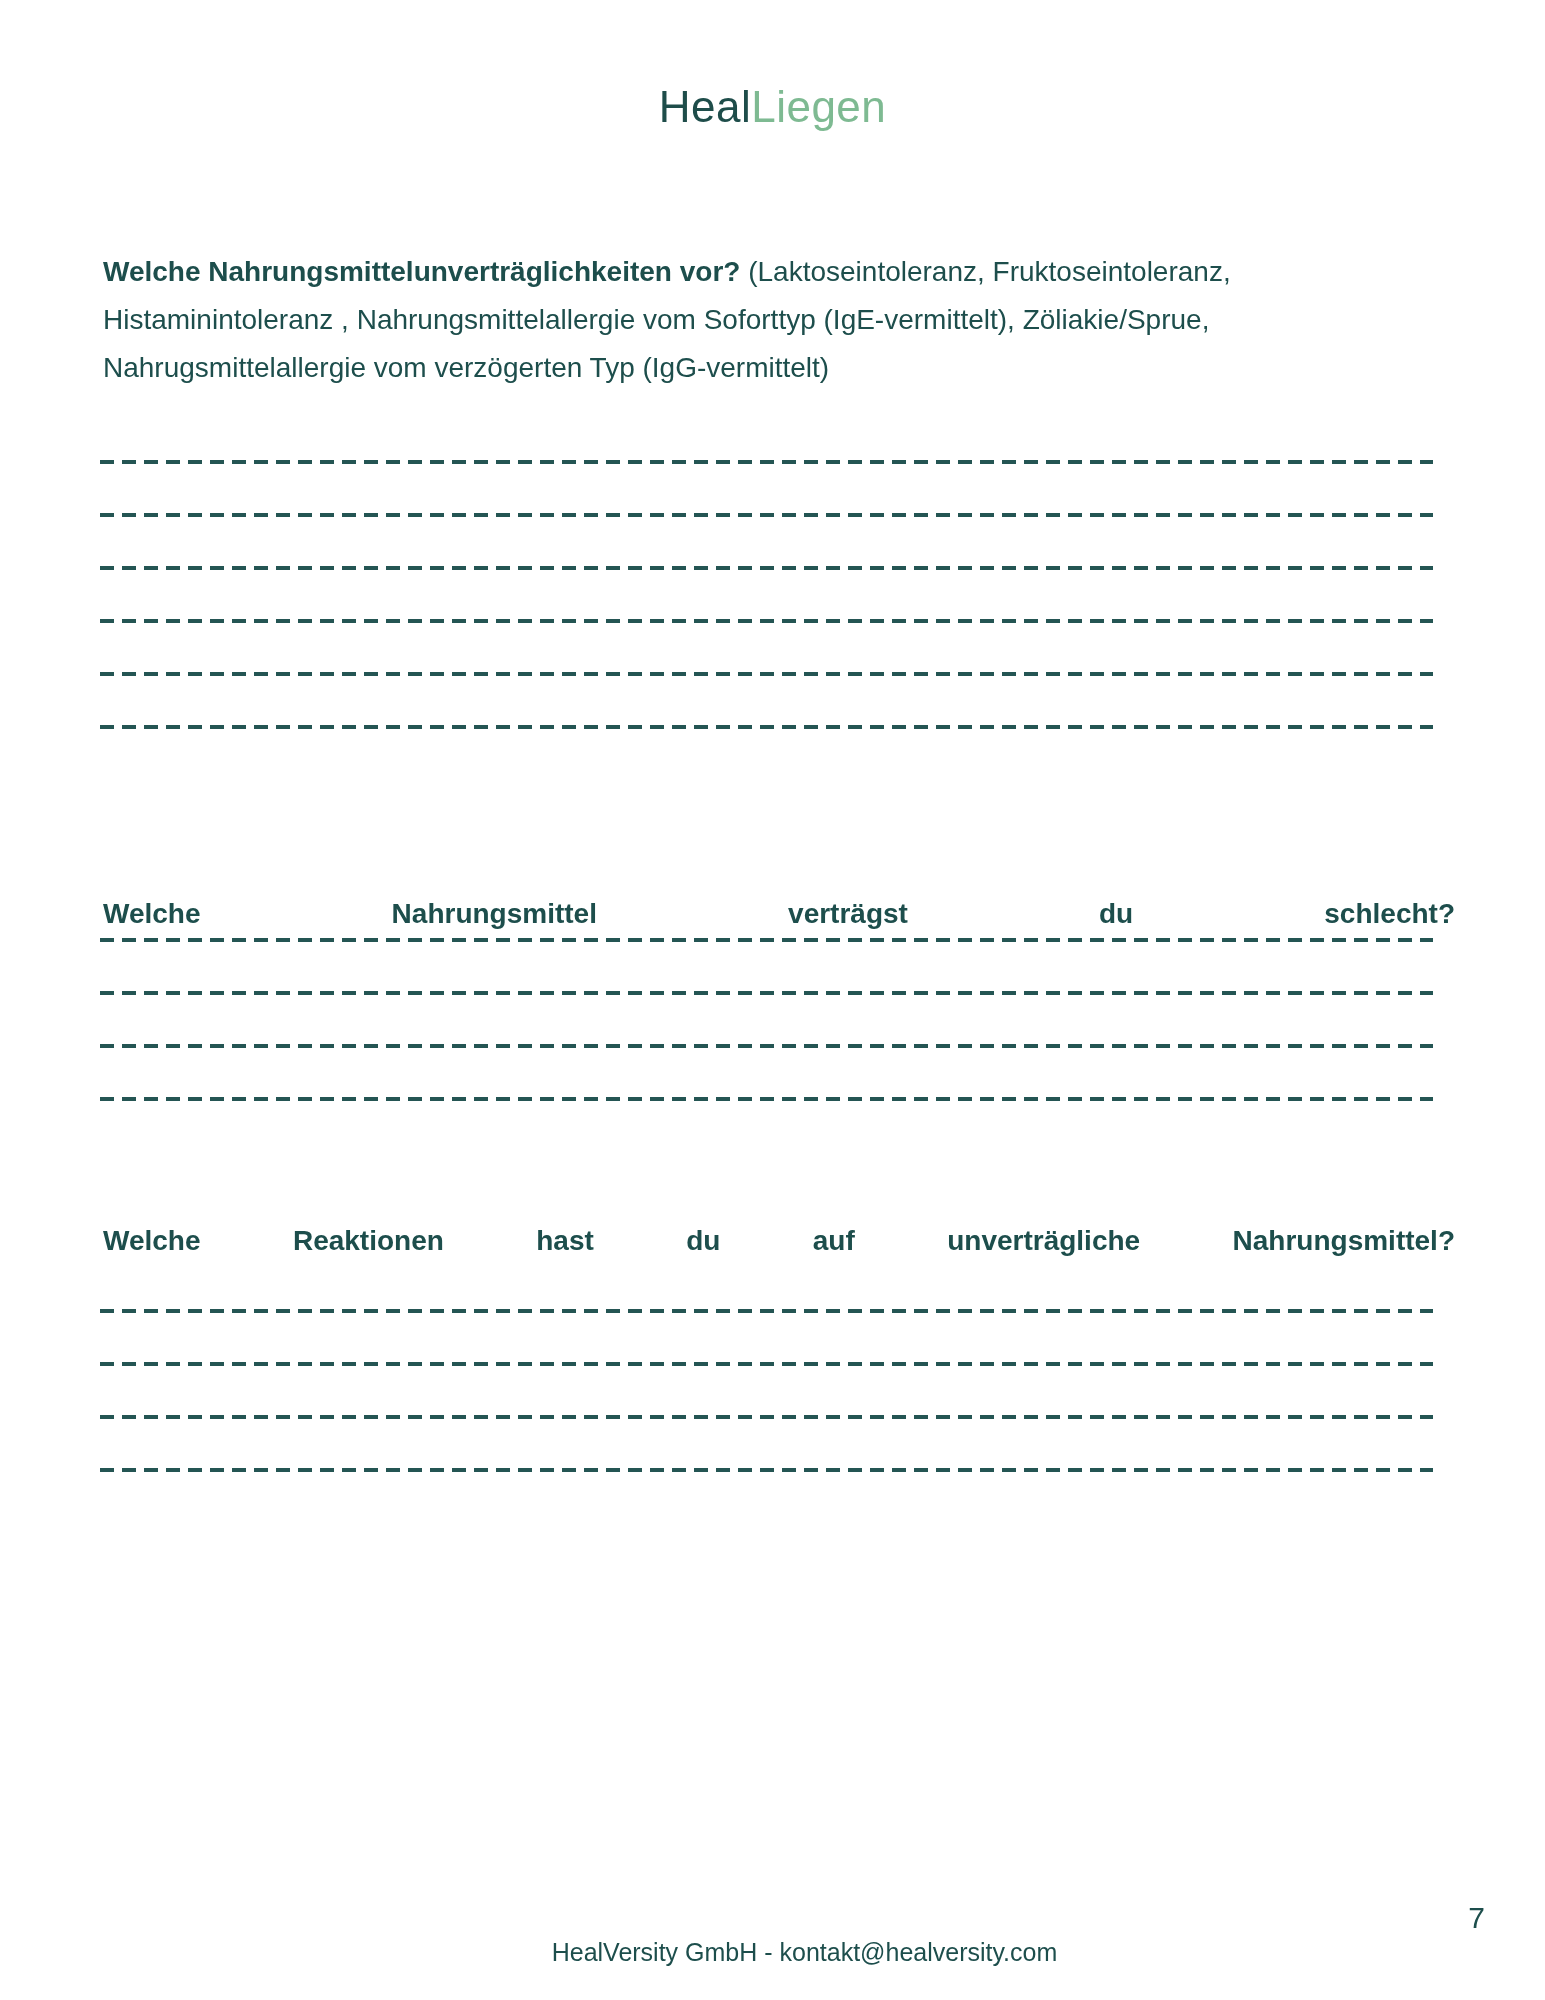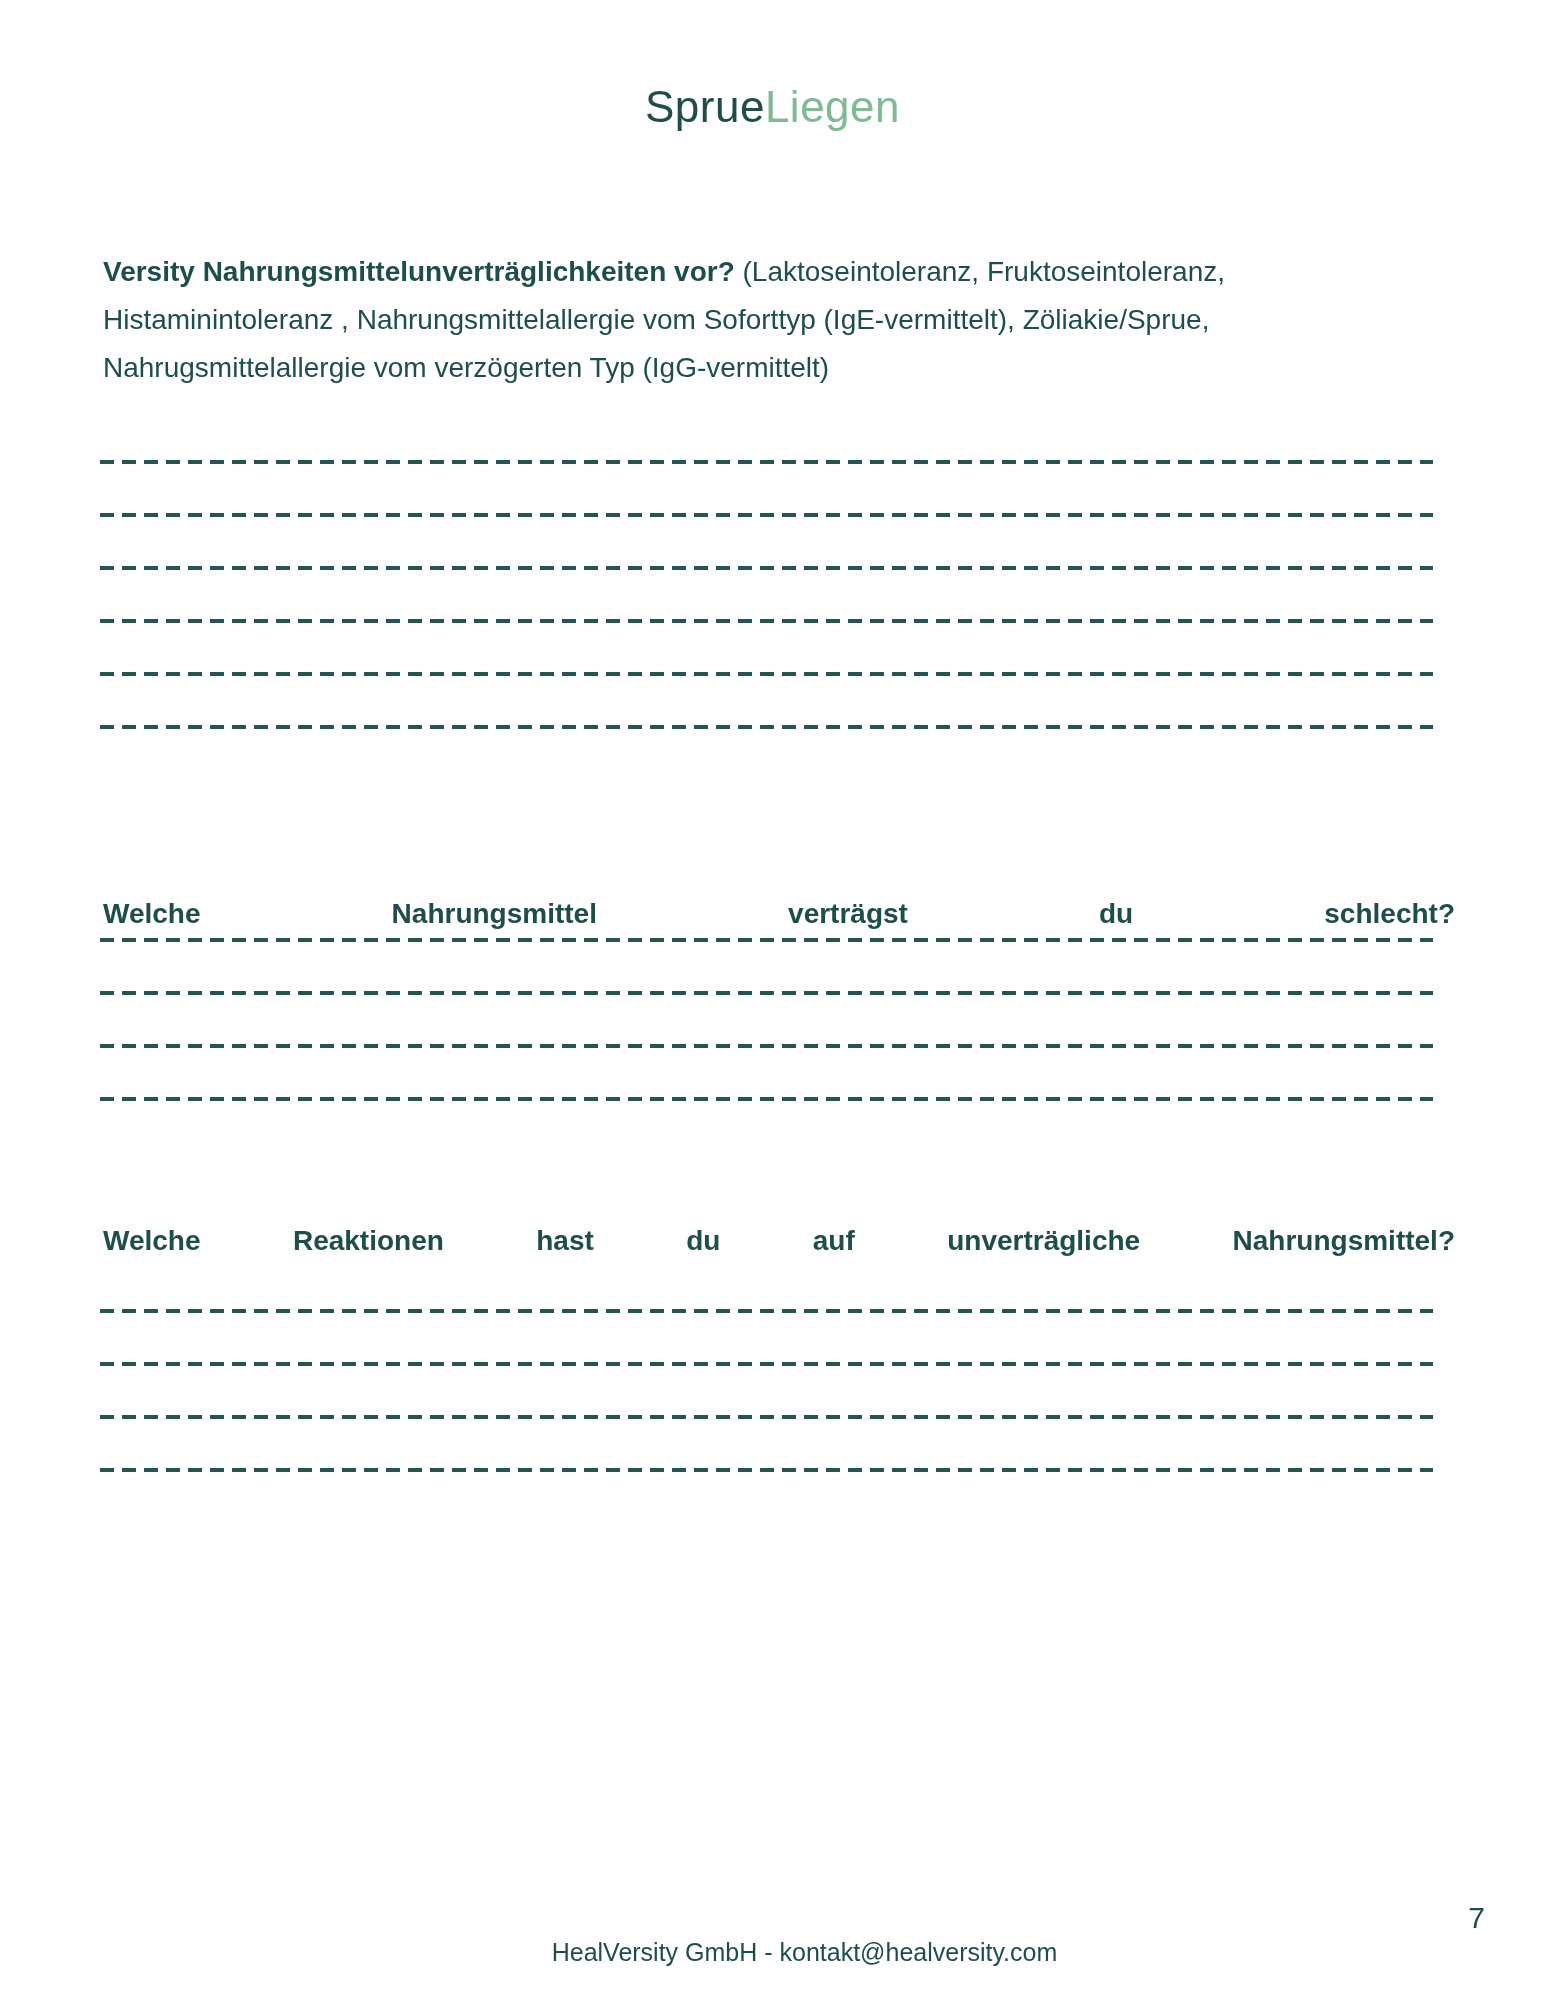--- a/index.html
+++ b/index.html
@@ -109,7 +109,7 @@
 <div class="page" style="background: rgb(255, 255, 255);">
 
   <div class="logo">
-    <span class="part1">Sprue</span><span class="part2">Liegen</span>
+    <span class="part1">Heal</span><span class="part2">Liegen</span>
   </div>
 
   <div class="q1">

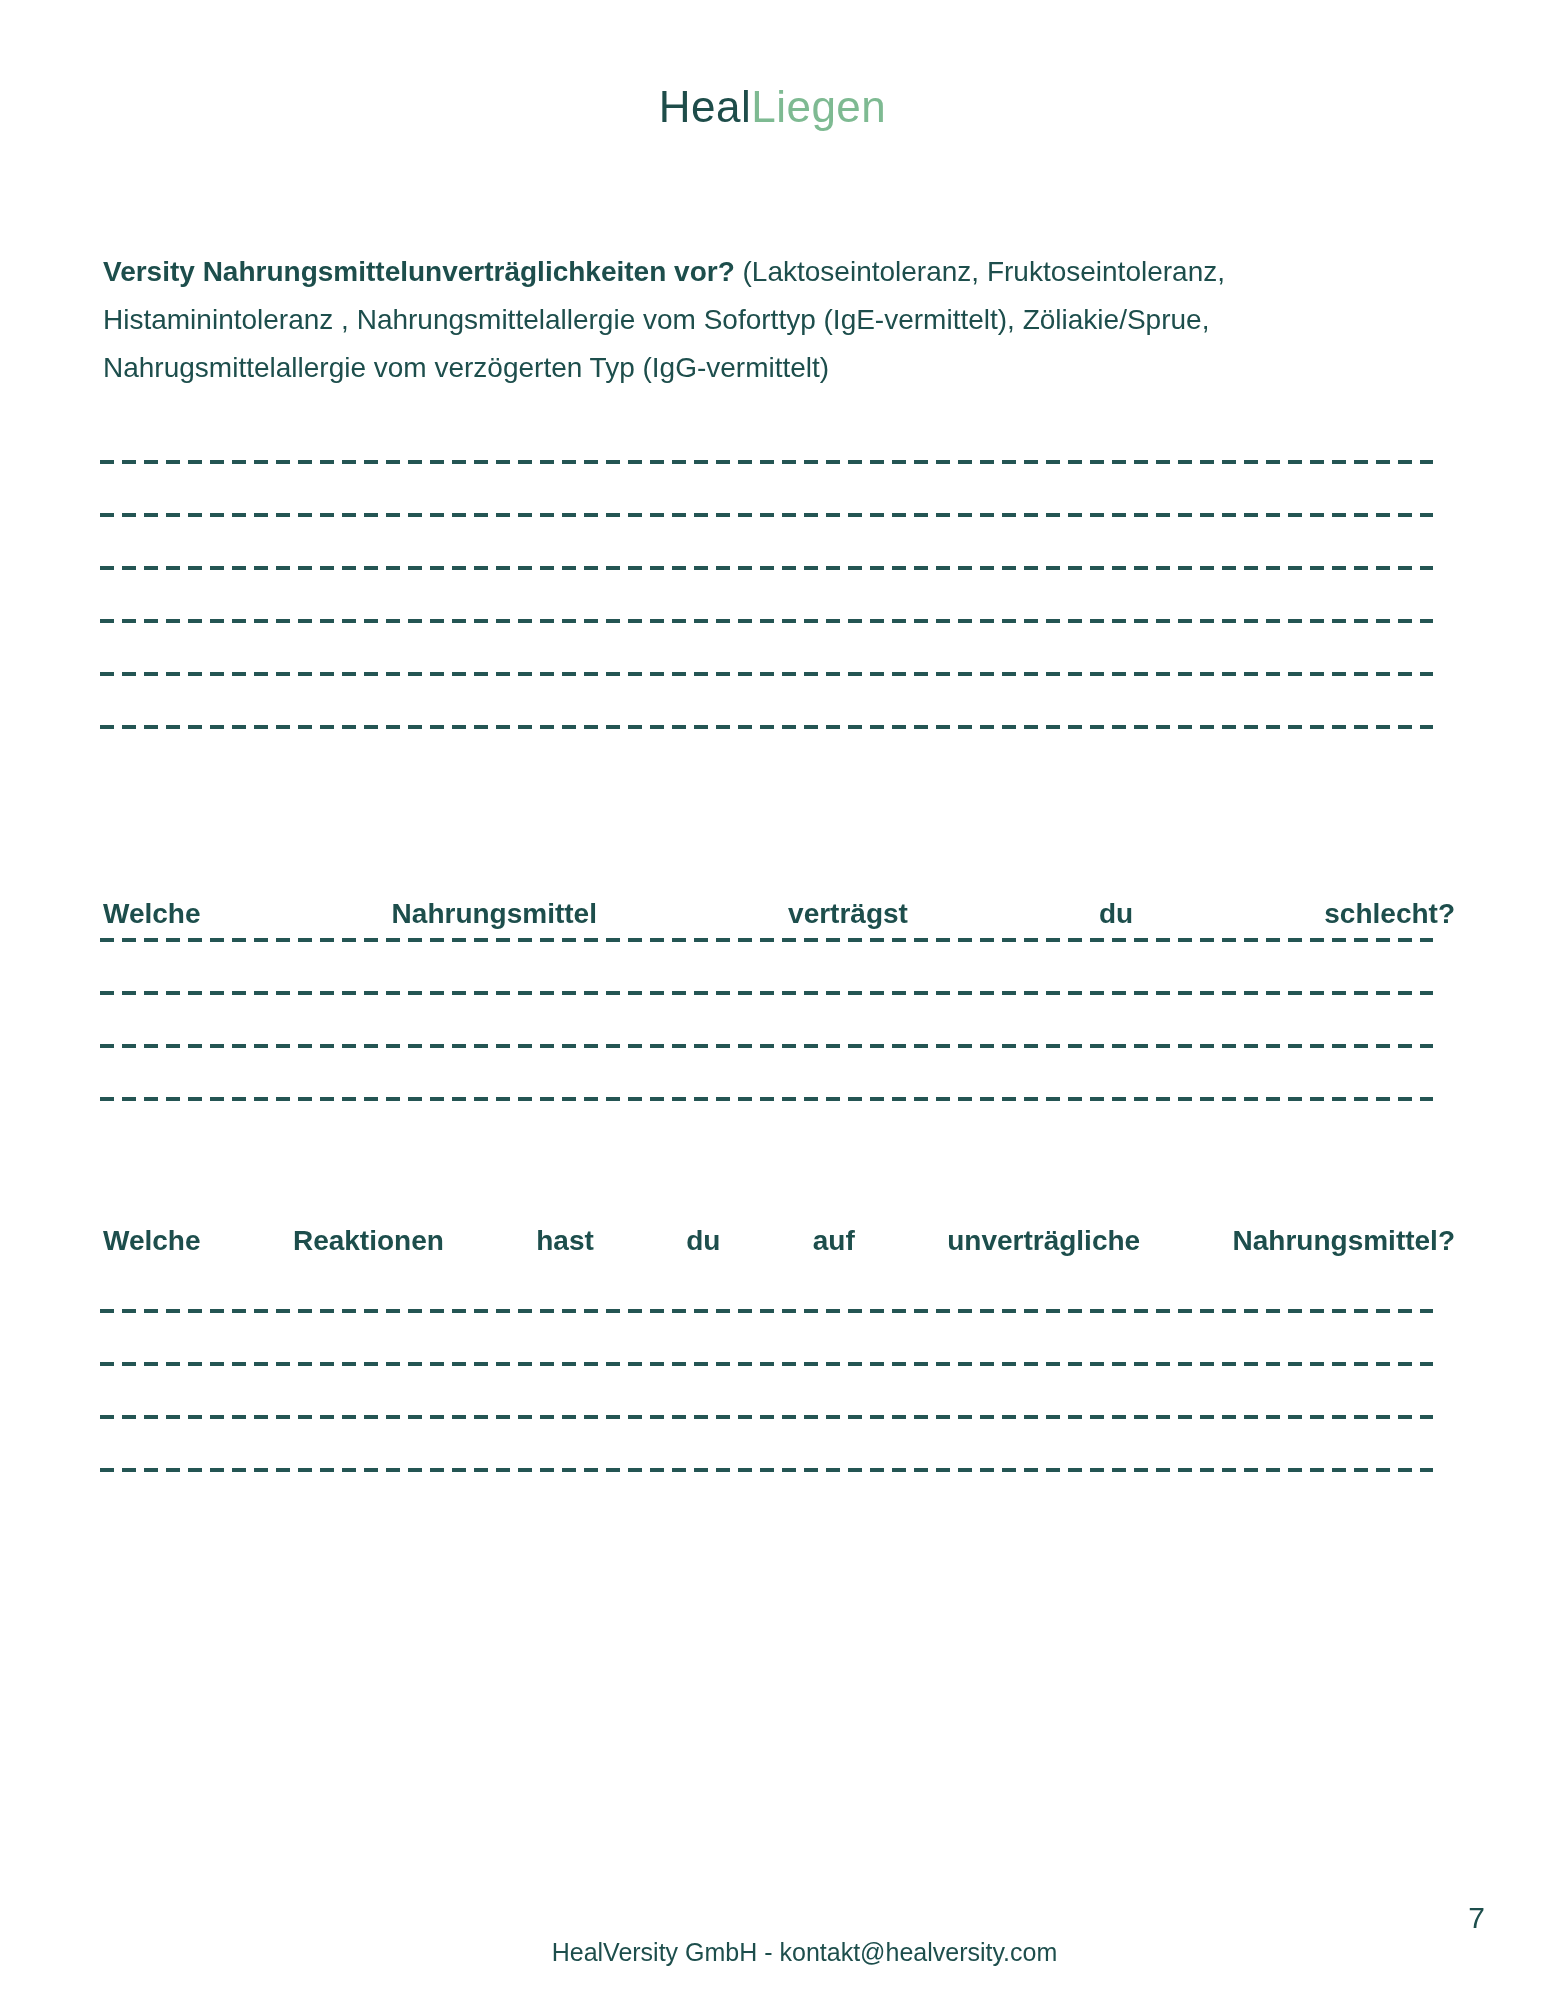--- a/index.html
+++ b/index.html
@@ -113,7 +113,7 @@
   </div>
 
   <div class="q1">
-    <span class="bold">Versity Nahrungsmittelunverträglichkeiten vor?</span><span> (Laktoseintoleranz, Fruktoseintoleranz, Histaminintoleranz , Nahrungsmittelallergie vom Soforttyp (IgE-vermittelt), Zöliakie/Sprue, Nahrugsmittelallergie vom verzögerten Typ (IgG-vermittelt)</span>
+    <span class="bold">Welche Nahrungsmittelunverträglichkeiten vor?</span><span> (Laktoseintoleranz, Fruktoseintoleranz, Histaminintoleranz , Nahrungsmittelallergie vom Soforttyp (IgE-vermittelt), Zöliakie/Sprue, Nahrugsmittelallergie vom verzögerten Typ (IgG-vermittelt)</span>
   </div>
 
   <div class="answer-block block1">

